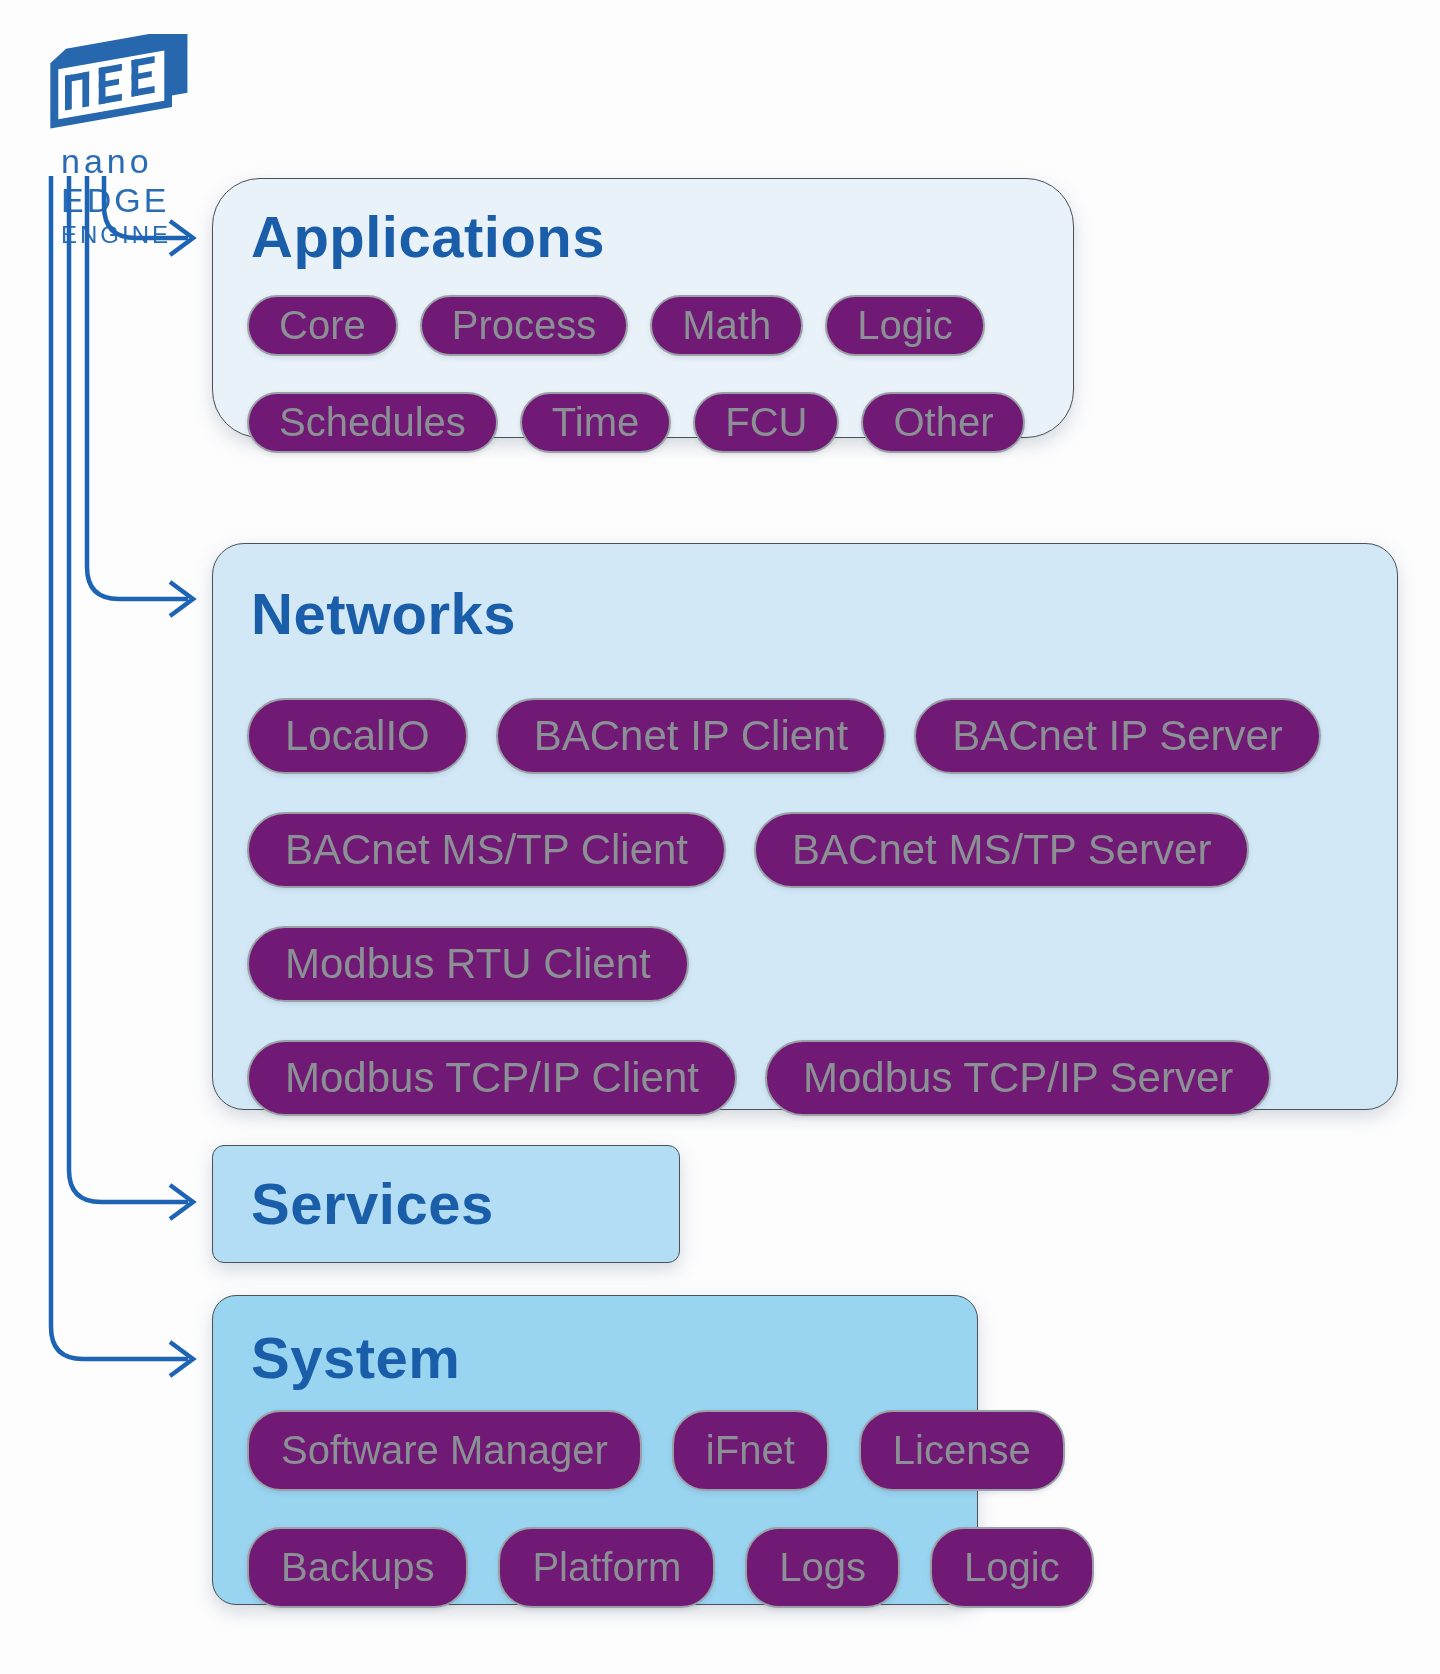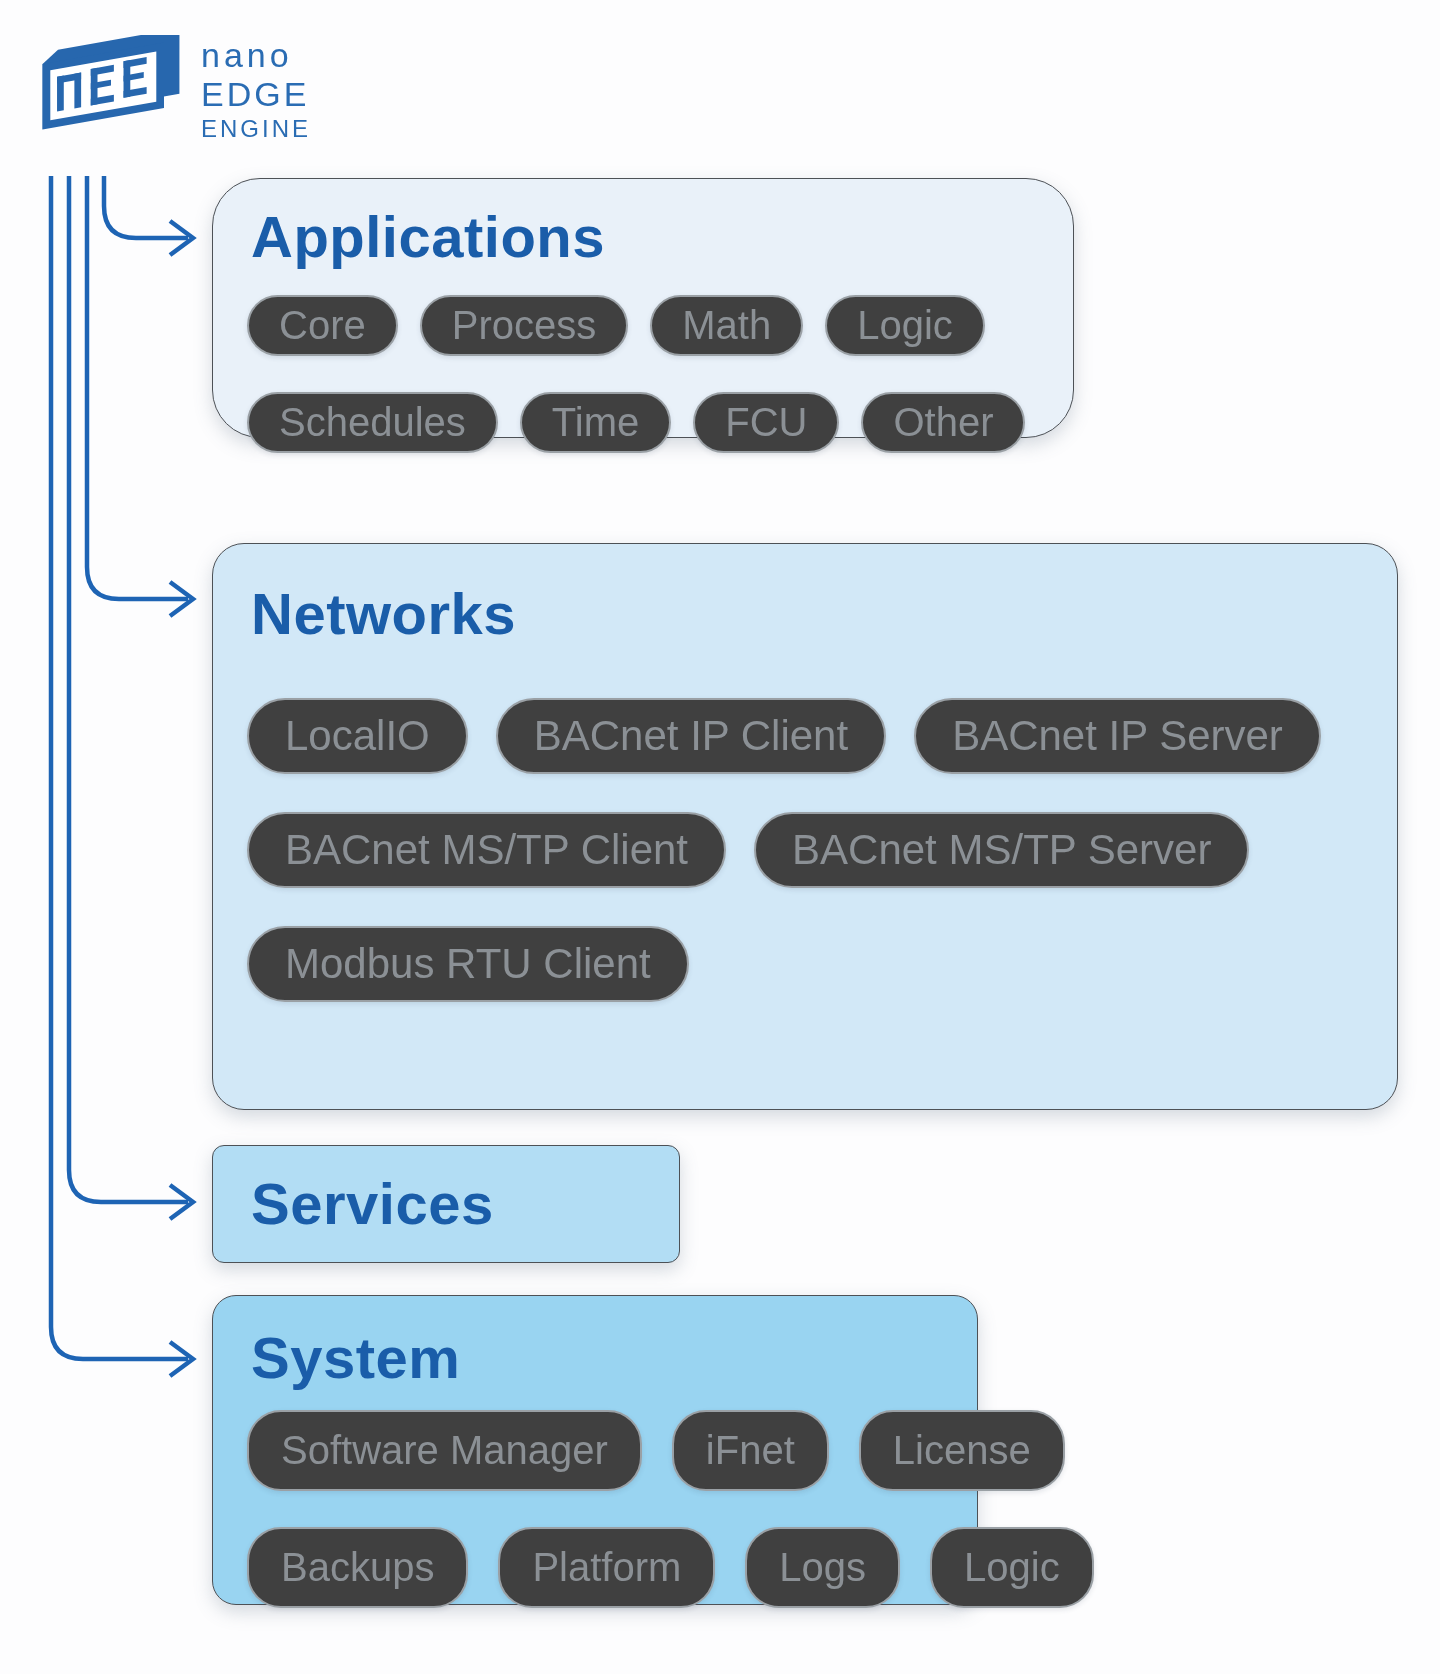--- a/index.html
+++ b/index.html
@@ -11,7 +11,7 @@
     overflow:hidden;
   }
   
-  .logo{position:absolute;left:37px;top:34px;display:flex;align-items:flex-end;}
+  .logo{position:absolute;left:45px;top:34px;display:flex;align-items:flex-start;flex-direction:column;}
   .logo-mark{width:148px;height:106px;}
   .logo-text{margin-left:16px;margin-top:4px;color:#2a6cb3;line-height:1;}
   .logo-text .l1{font-size:34px;letter-spacing:4px;}

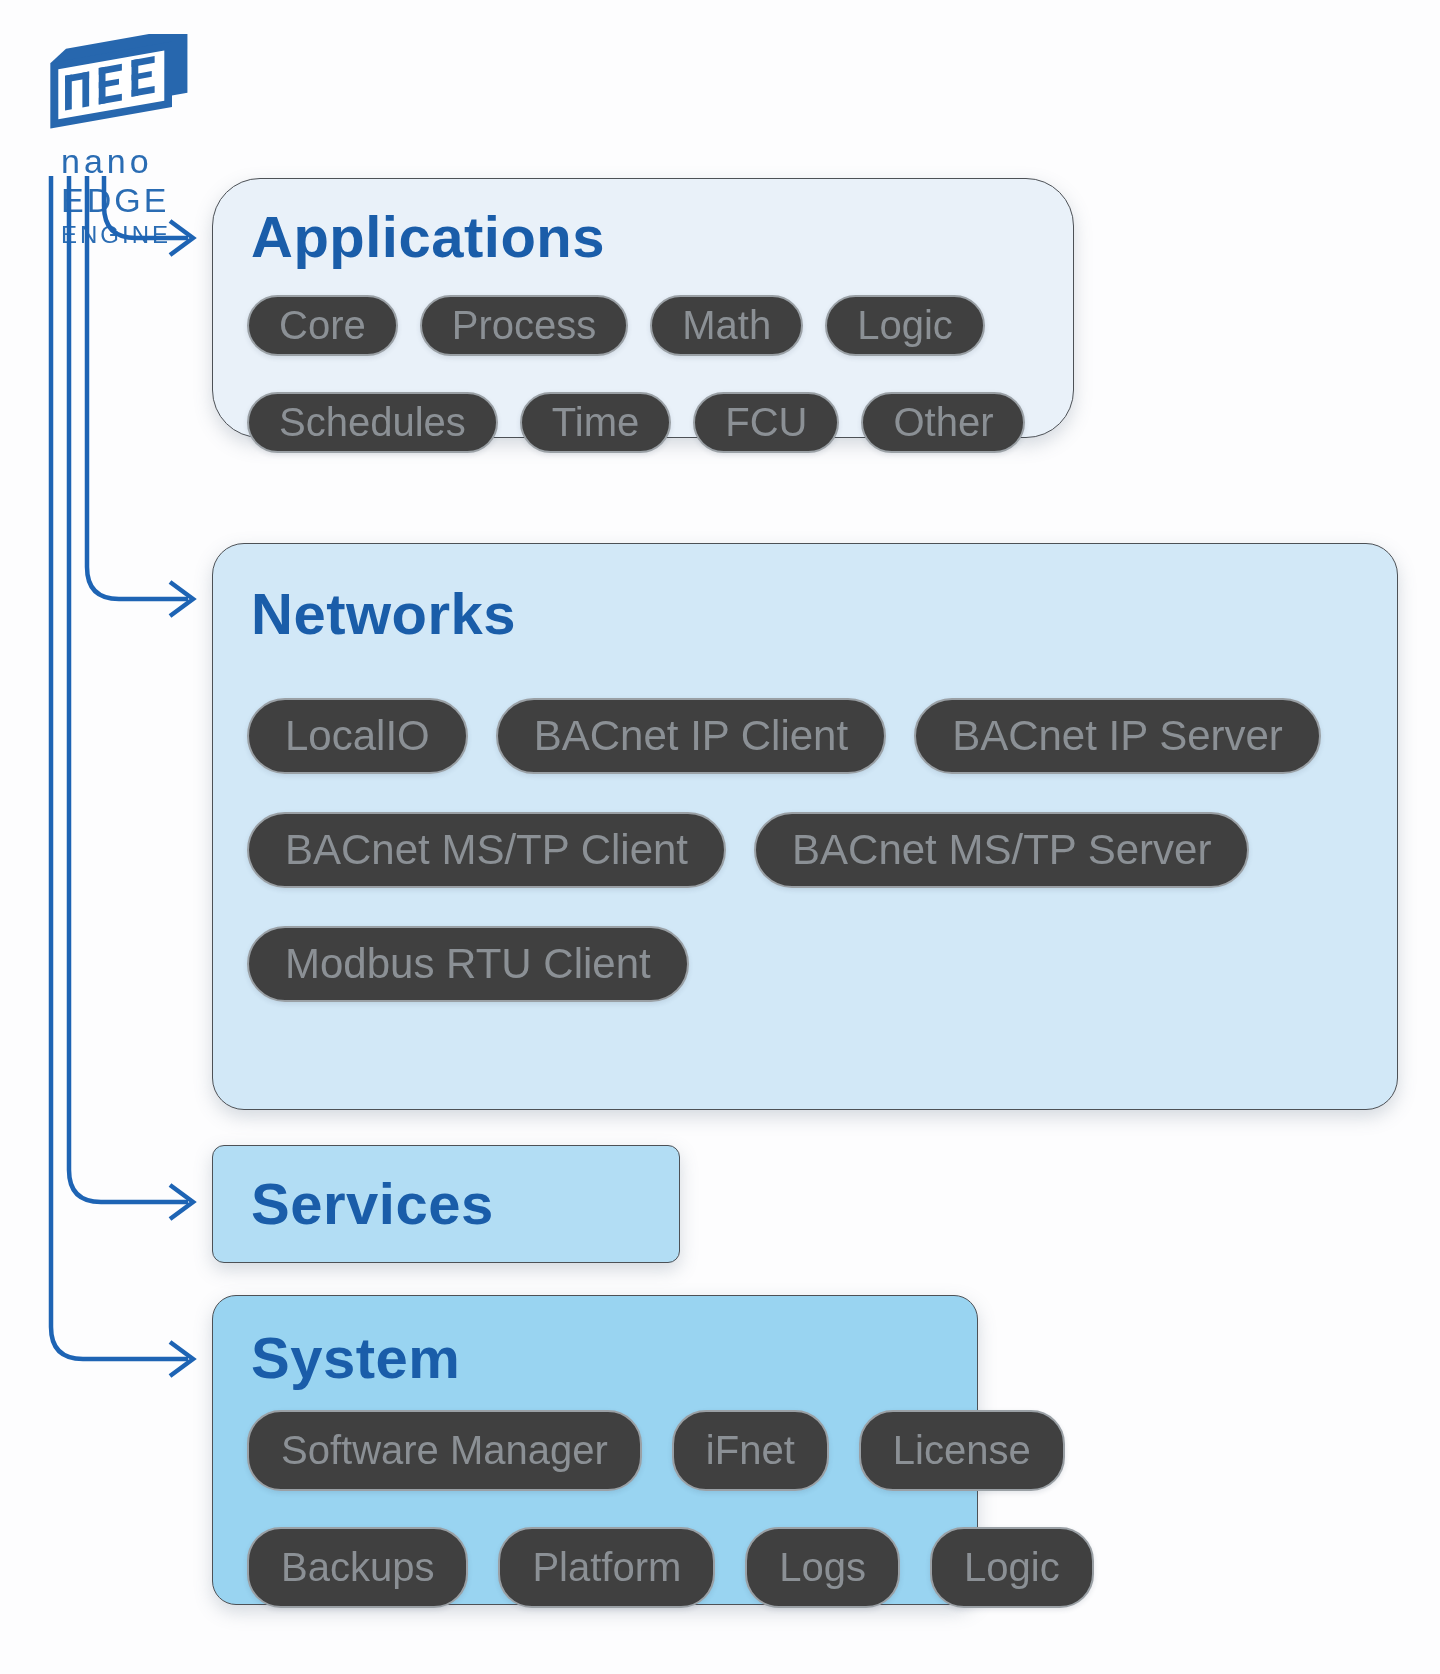--- a/index.html
+++ b/index.html
@@ -37,7 +37,7 @@
   .pill-row{display:flex;flex-wrap:nowrap;}
   .pill{
     display:inline-flex;align-items:center;justify-content:center;
-    background:#404040;
+    background:#701a75;
     border:2px solid #9aa0a5;
     color:#8b9095;
     white-space:nowrap;

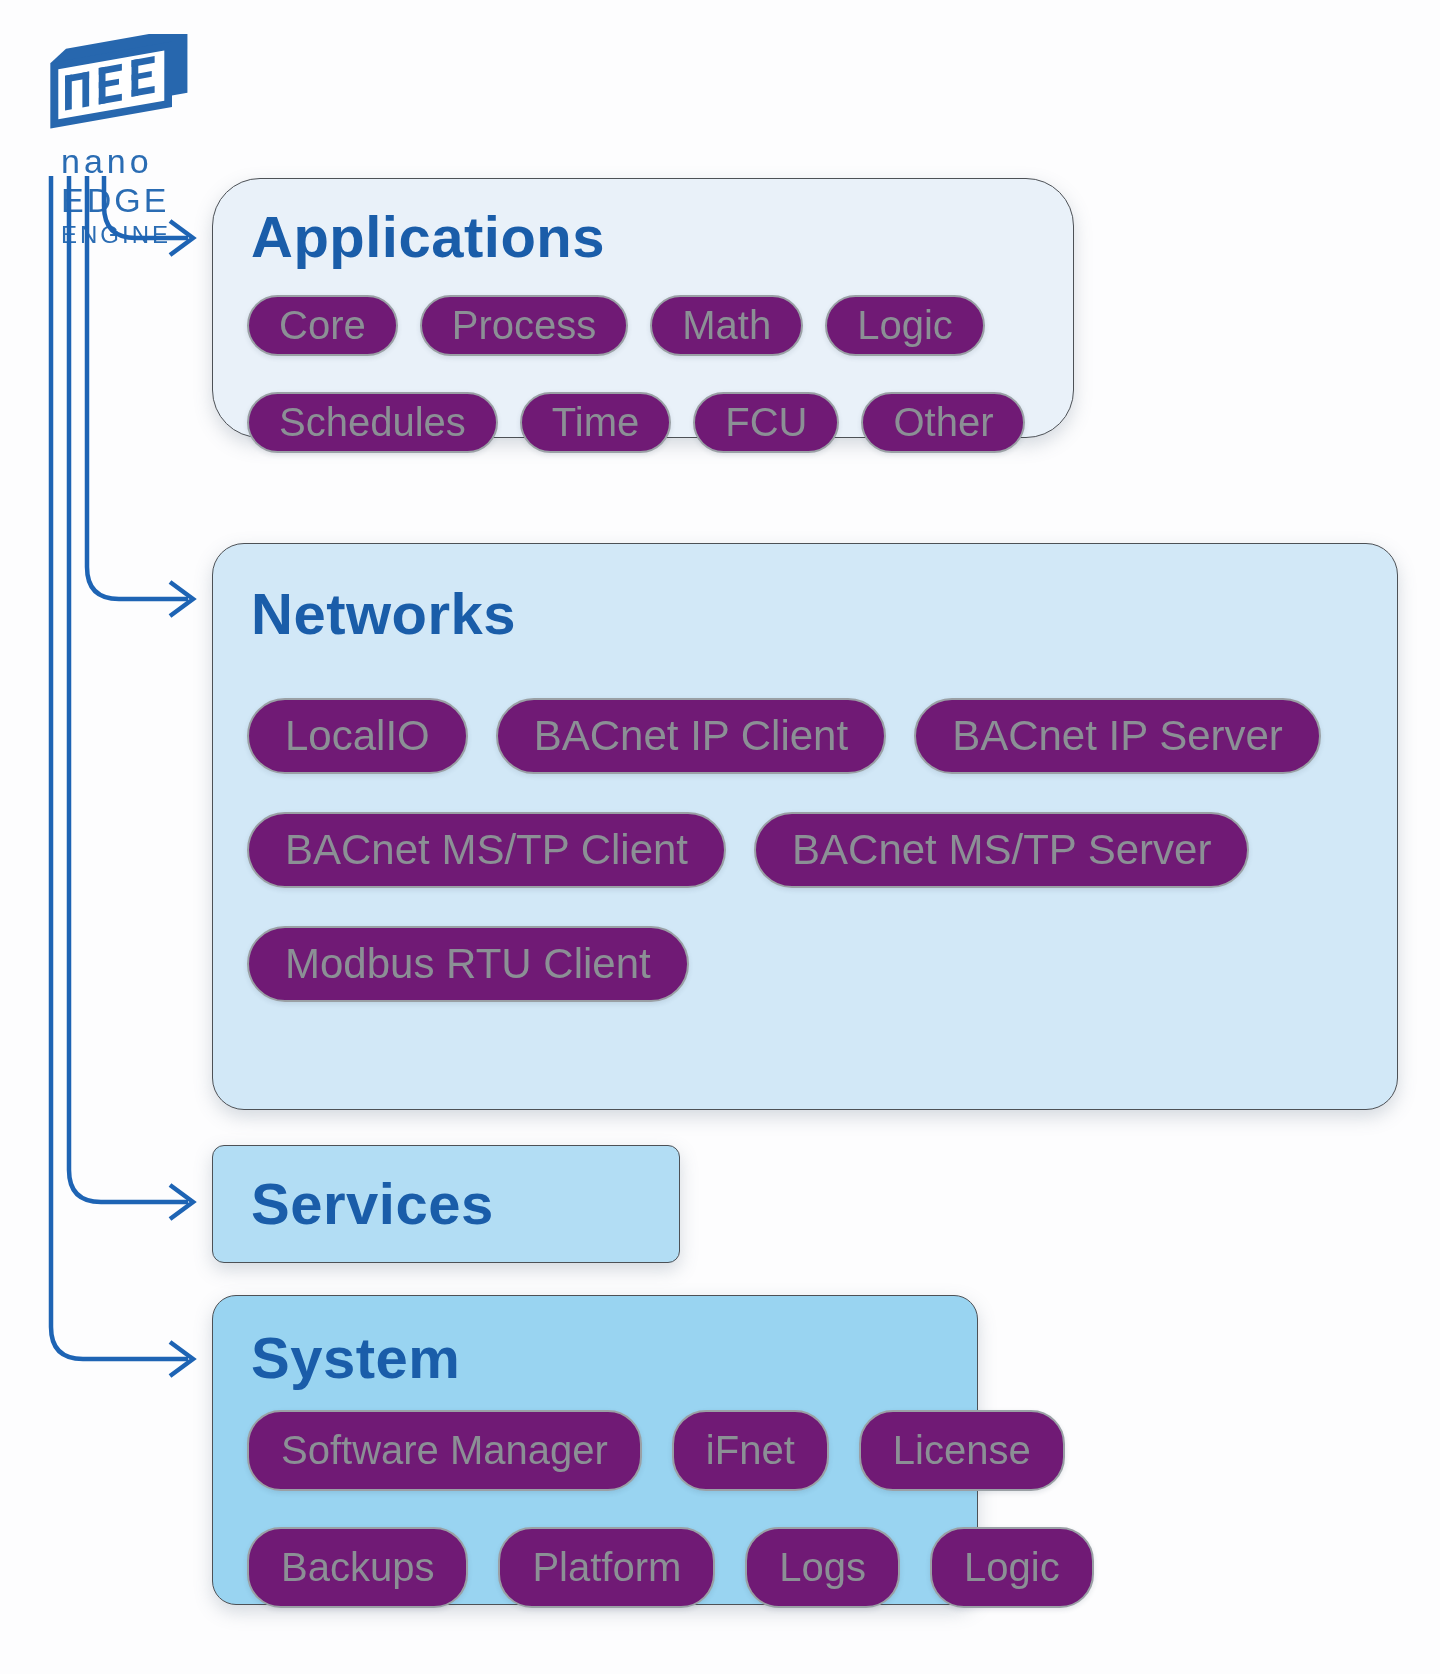--- a/index.html
+++ b/index.html
@@ -169,6 +169,10 @@
         <div class="pill-row">
           <span class="pill">Modbus RTU Client</span>
         </div>
+        <div class="pill-row">
+          <span class="pill">Modbus TCP/IP Client</span>
+          <span class="pill">Modbus TCP/IP Server</span>
+        </div>
       </div>
   </div>
 

